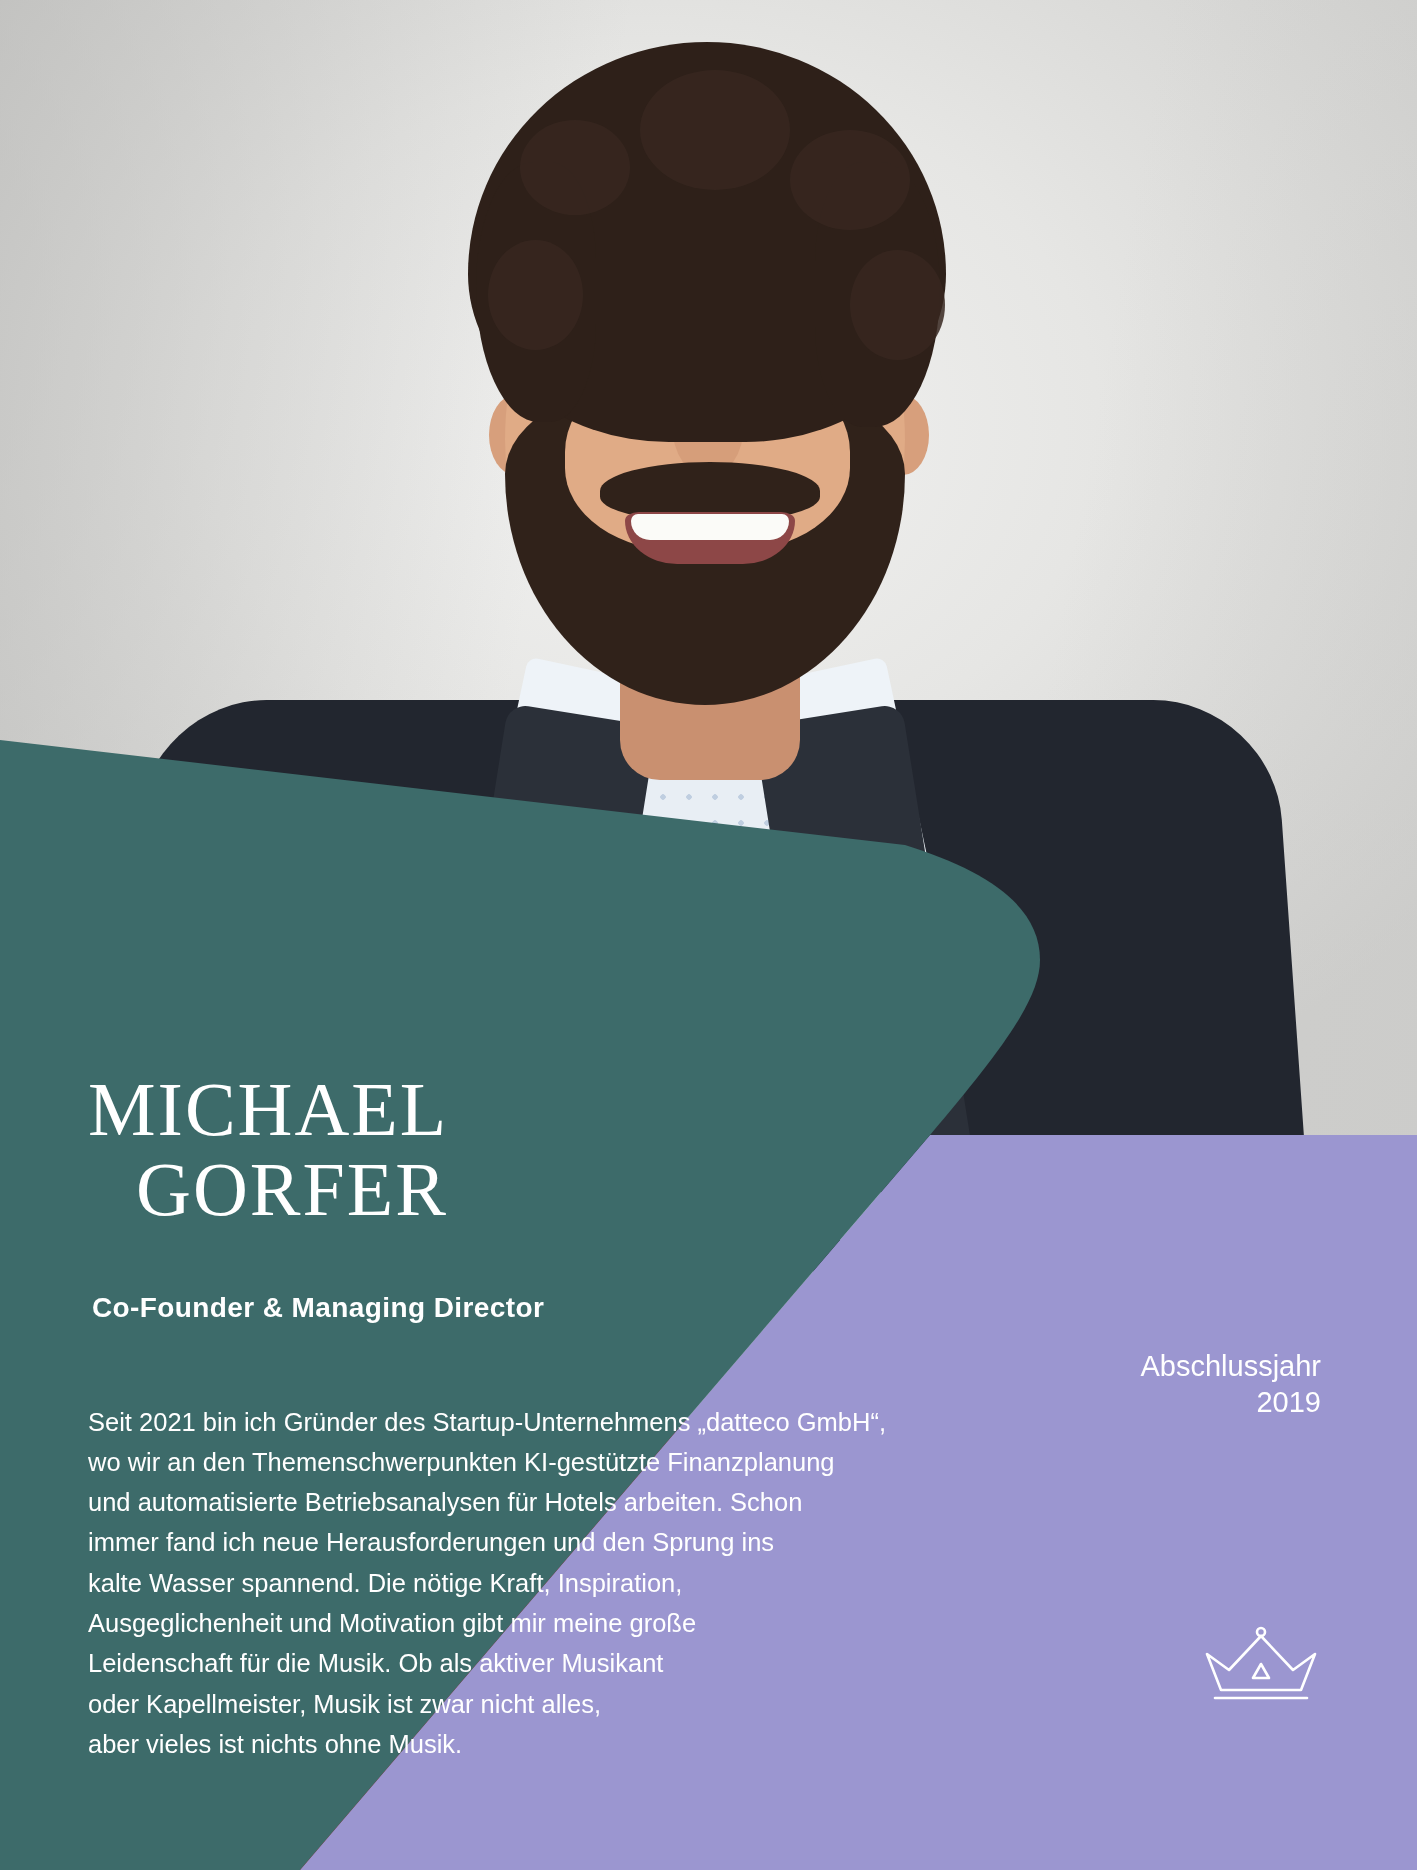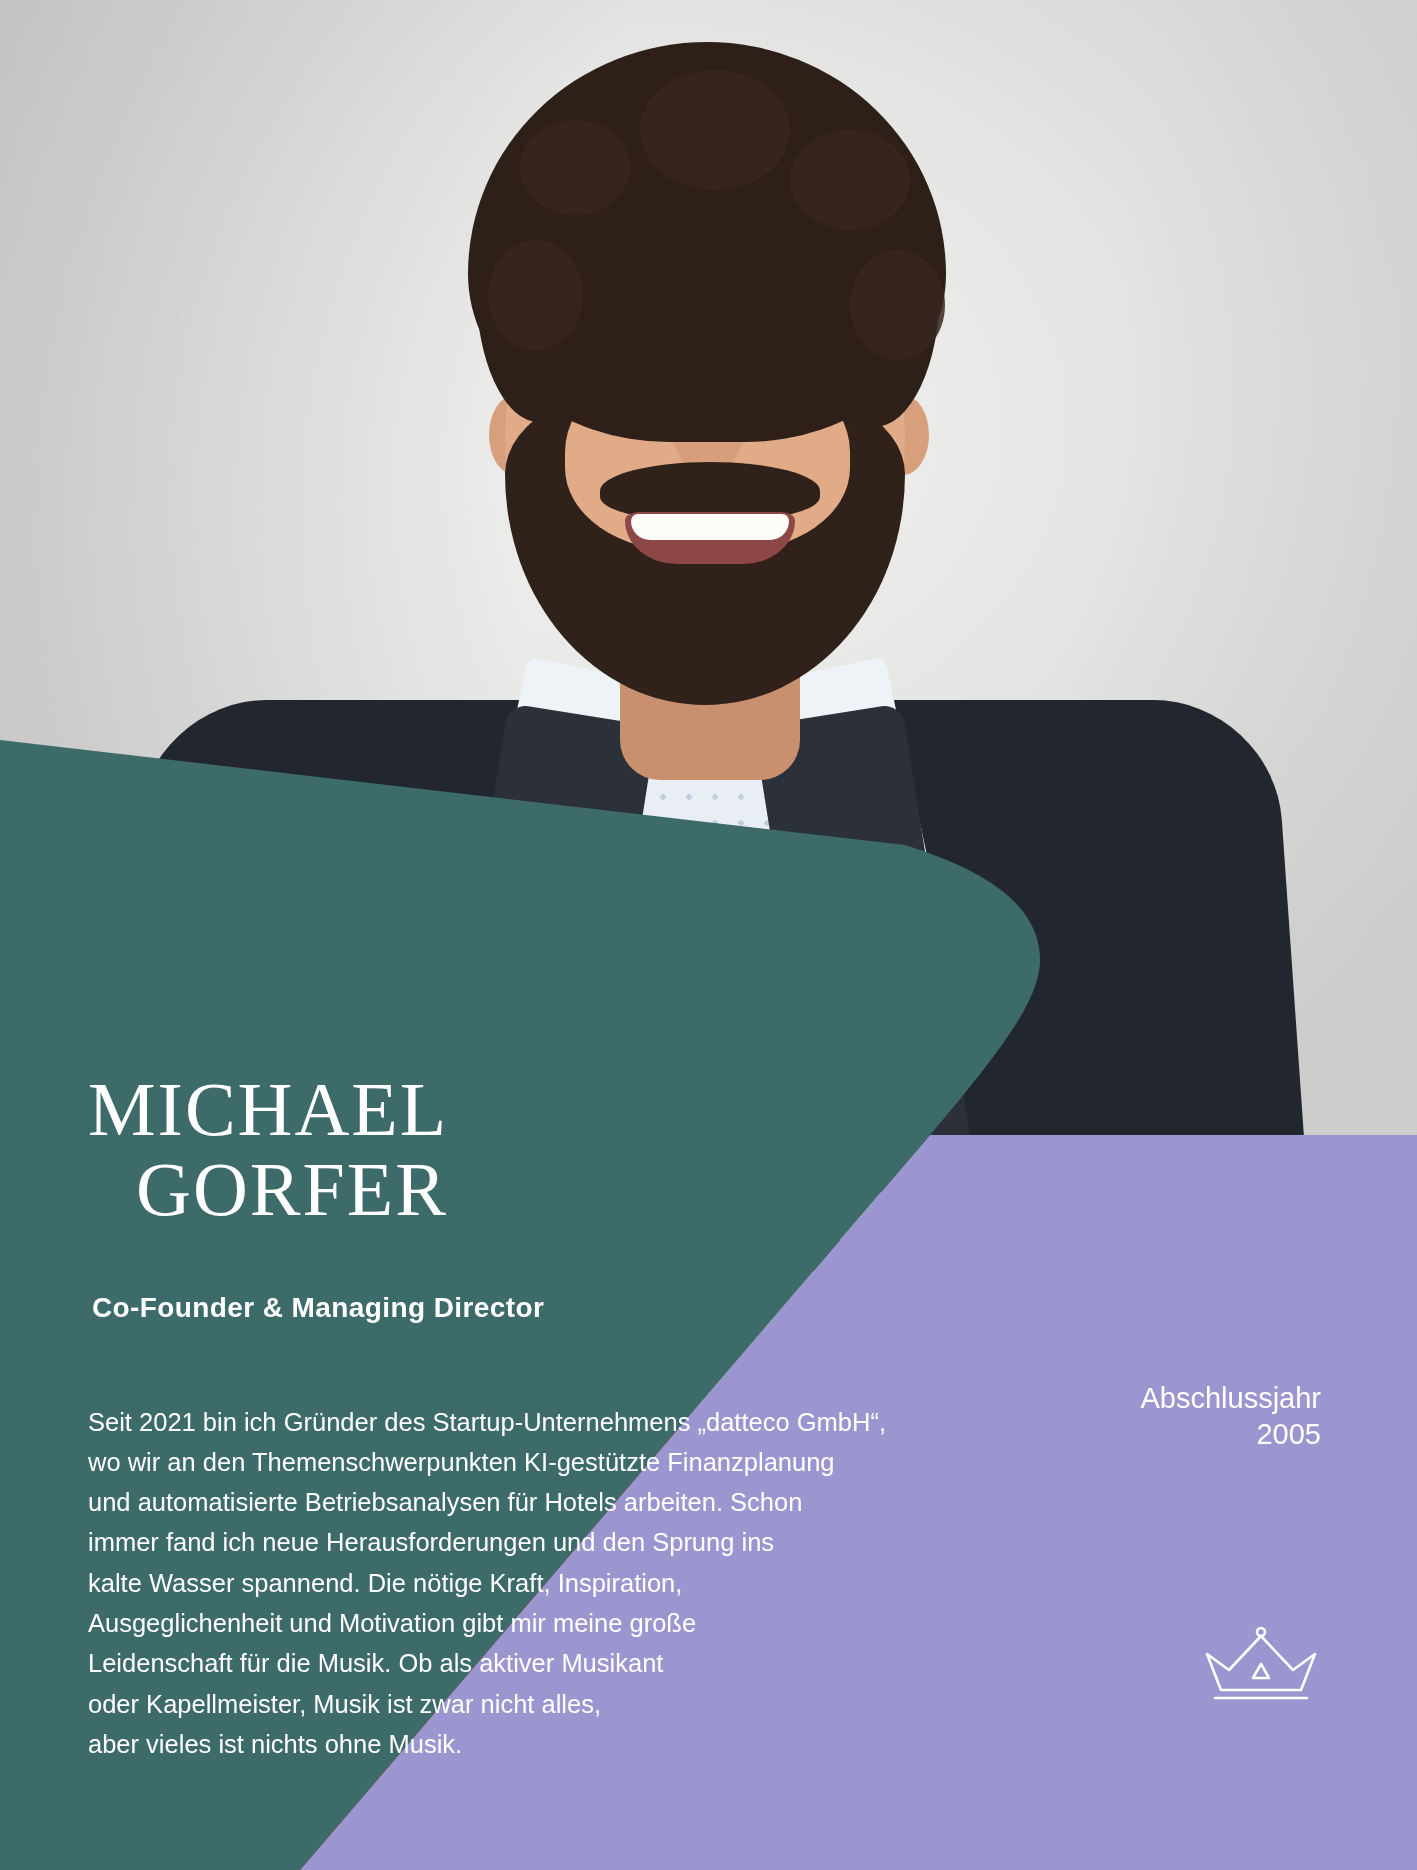--- a/index.html
+++ b/index.html
@@ -279,7 +279,7 @@
   .year-block {
     position: absolute;
     right: 96px;
-    top: 1380px;
+    top: 1348px;
     width: 360px;
     text-align: right;
     color: #ffffff;

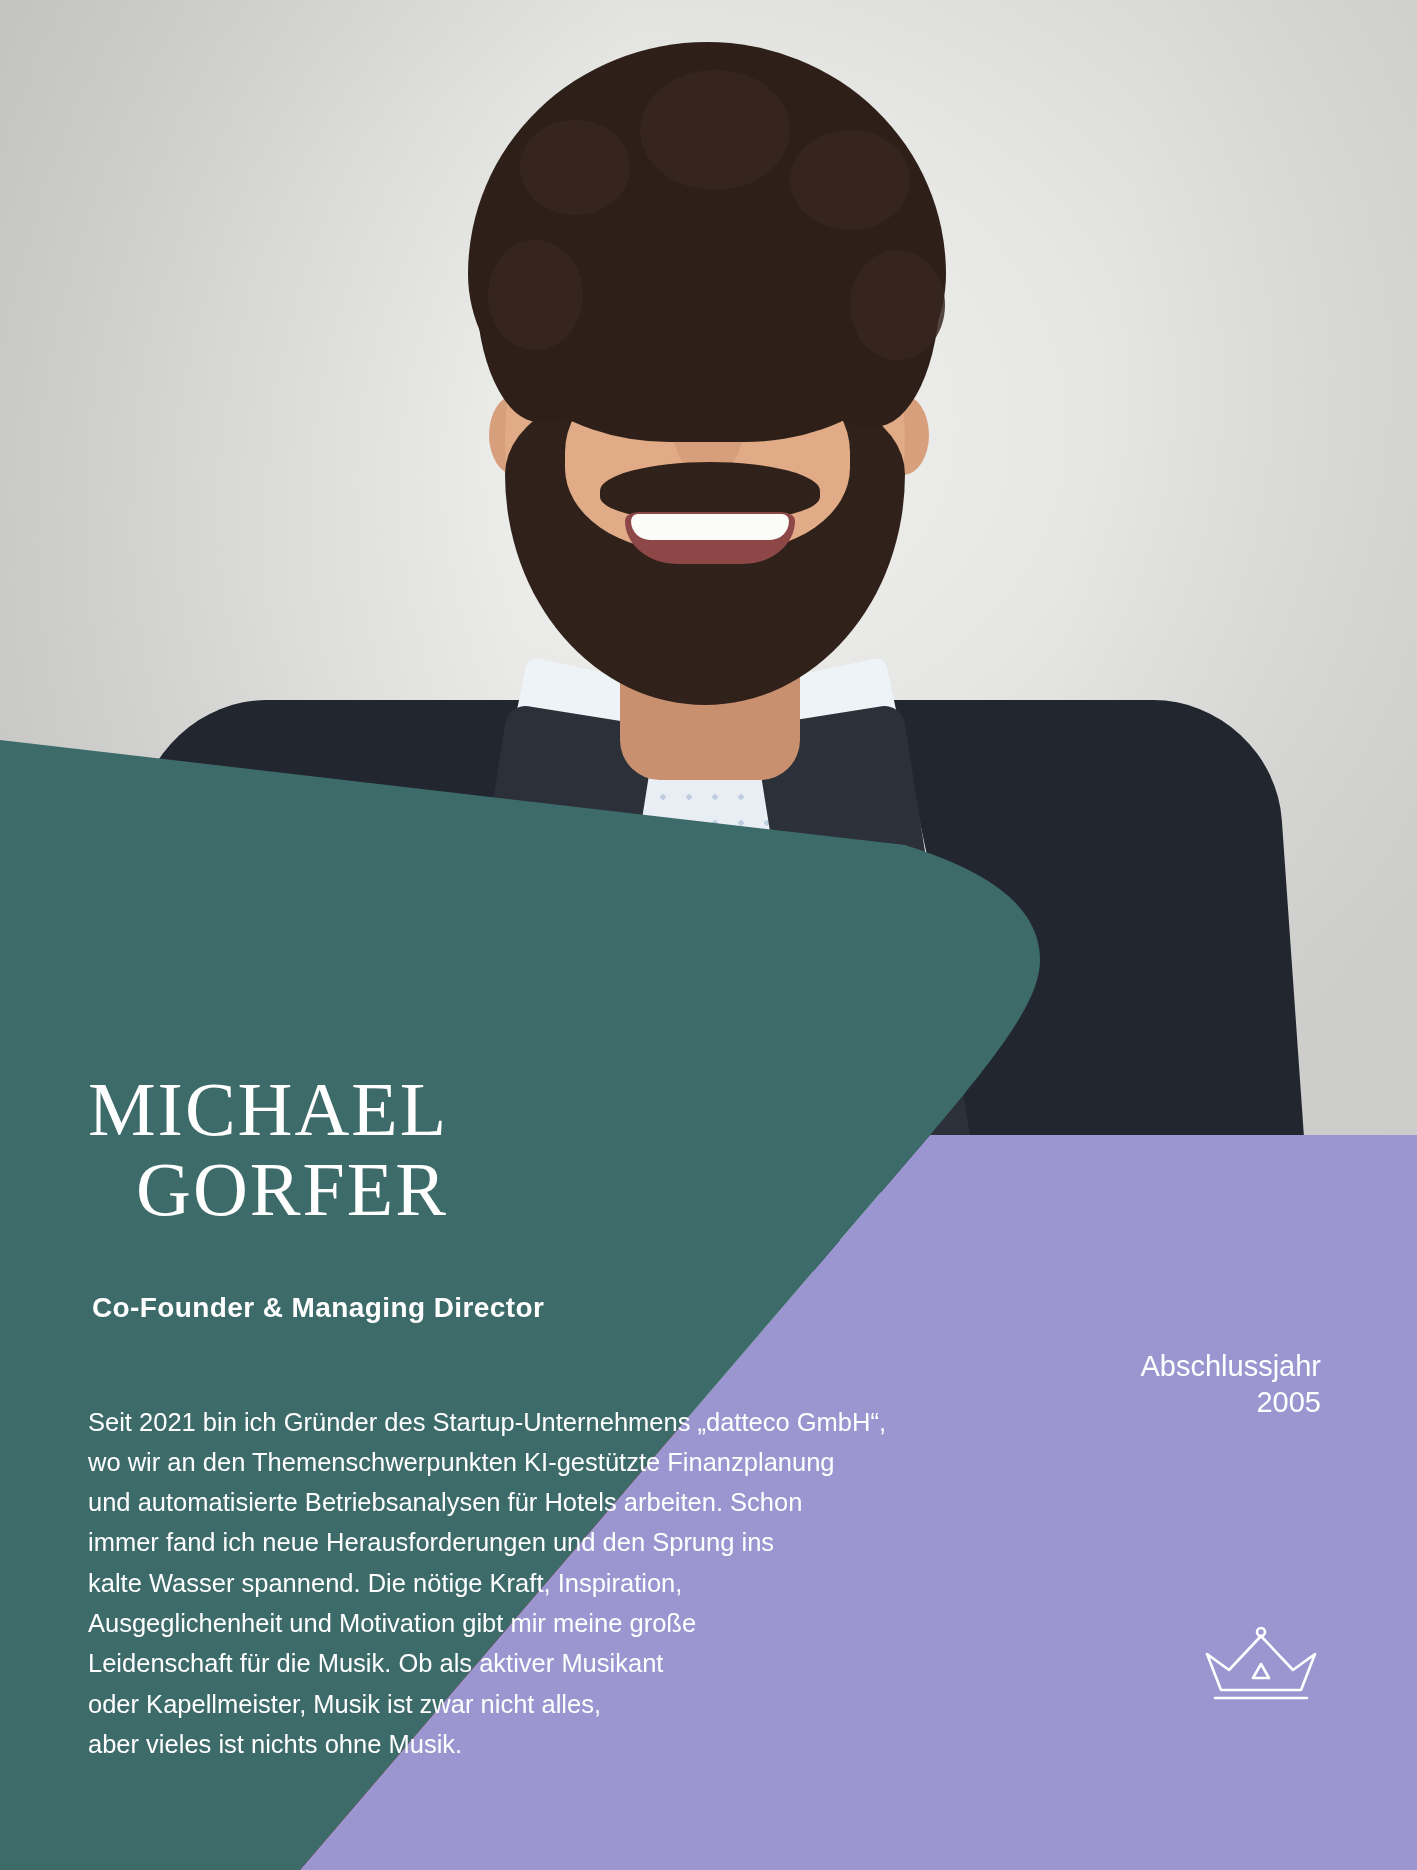--- a/index.html
+++ b/index.html
@@ -379,7 +379,7 @@
 
   <div class="year-block">
     <div class="year-label">Abschlussjahr</div>
-    <div class="year-value">2005</div>
+    <div class="year-value">2019</div>
   </div>
 
   <div class="crown">

